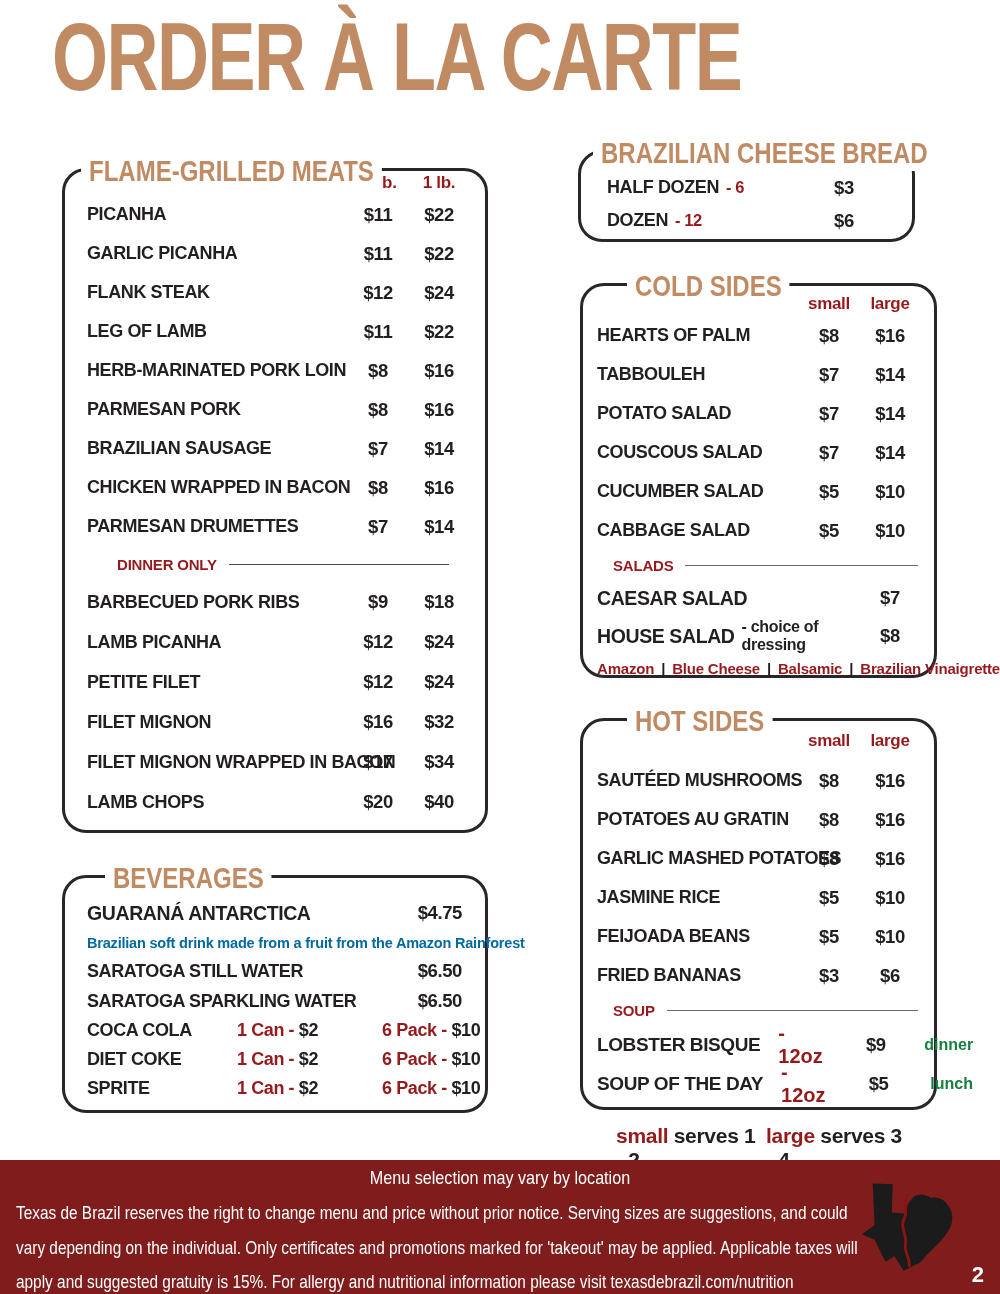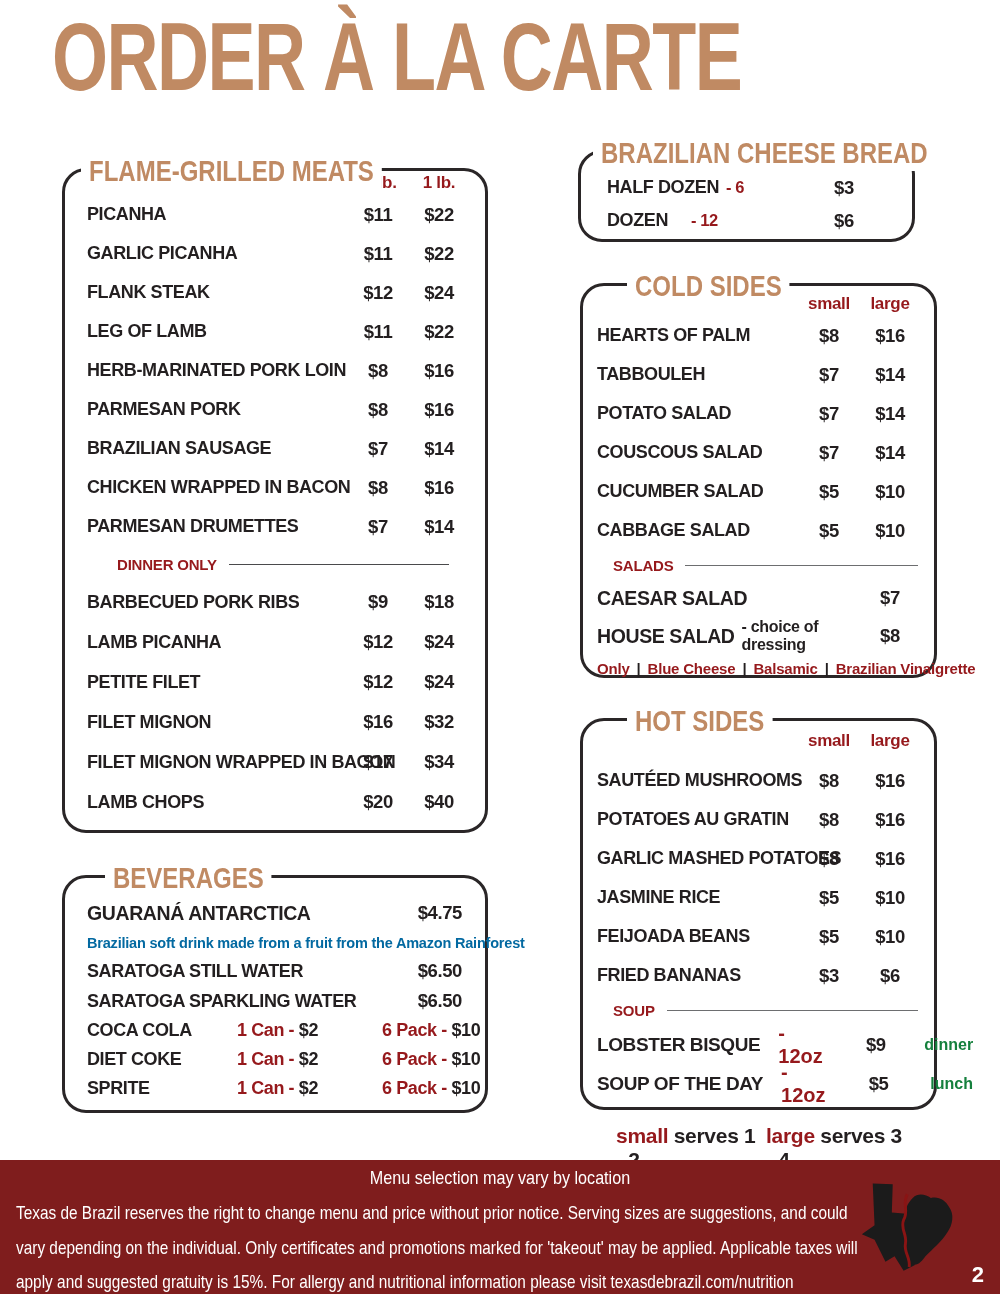--- a/index.html
+++ b/index.html
@@ -206,7 +206,7 @@
   </div>
   <div class="row item-row">
     <span class="item">DOZEN</span>
-    <span class="item red" style="margin-left:23px; font-size:16.5px;">- 12</span>
+    <span class="item red" style="margin-left:7px; font-size:16.5px;">- 12</span>
     <span class="grow"></span>
     <span class="price cprice">$6</span>
   </div>

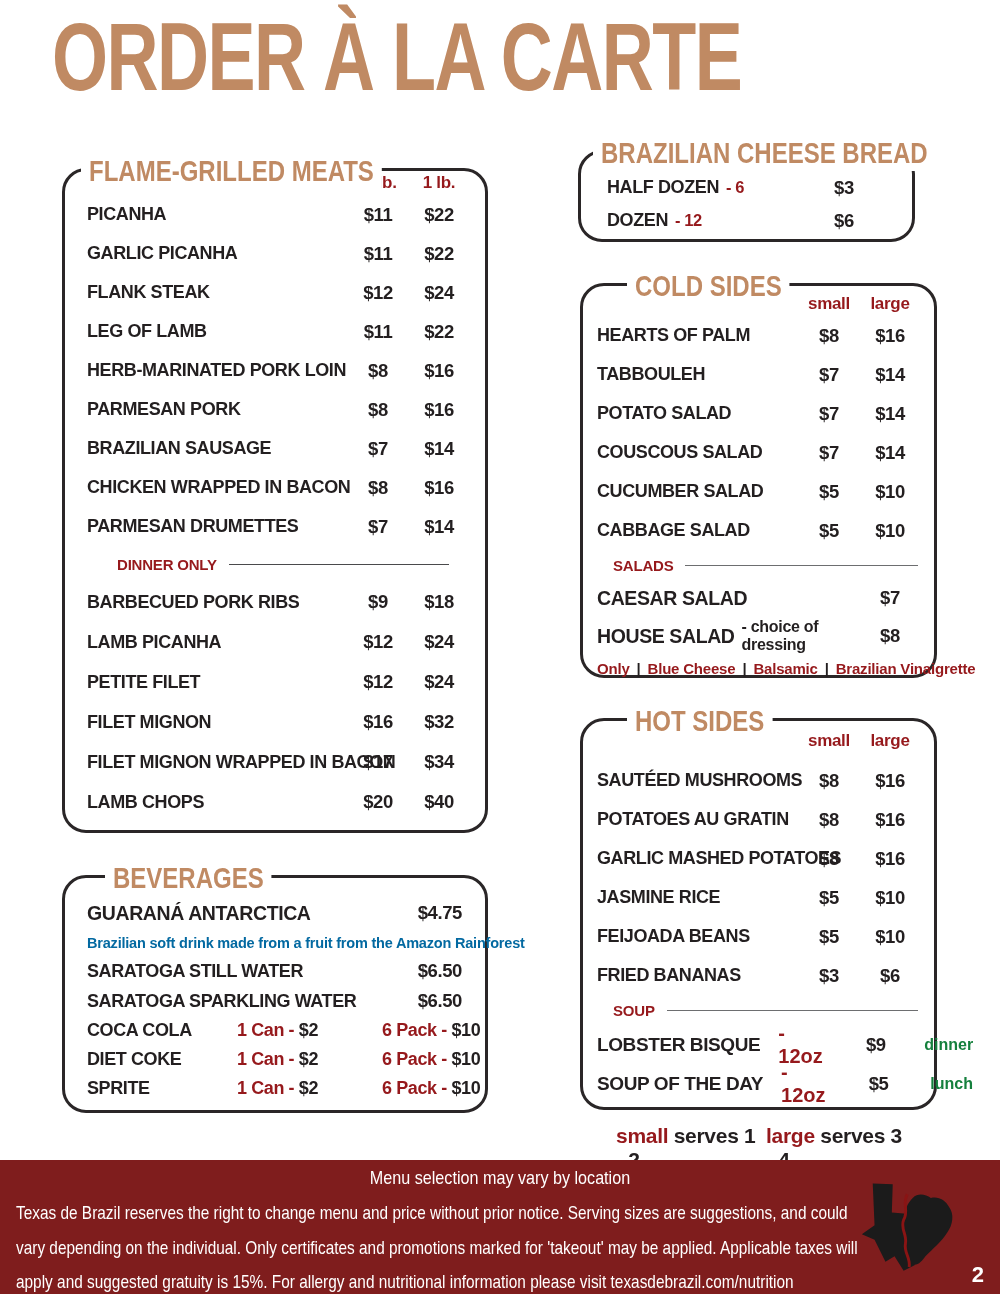--- a/index.html
+++ b/index.html
@@ -269,7 +269,7 @@
     <span class="price c64">$8</span>
   </div>
   <div class="dressings">
-    <span class="red">Only</span>
+    <span class="red">Amazon</span>
     <span class="sep">|</span>
     <span class="red">Blue Cheese</span>
     <span class="sep">|</span>

